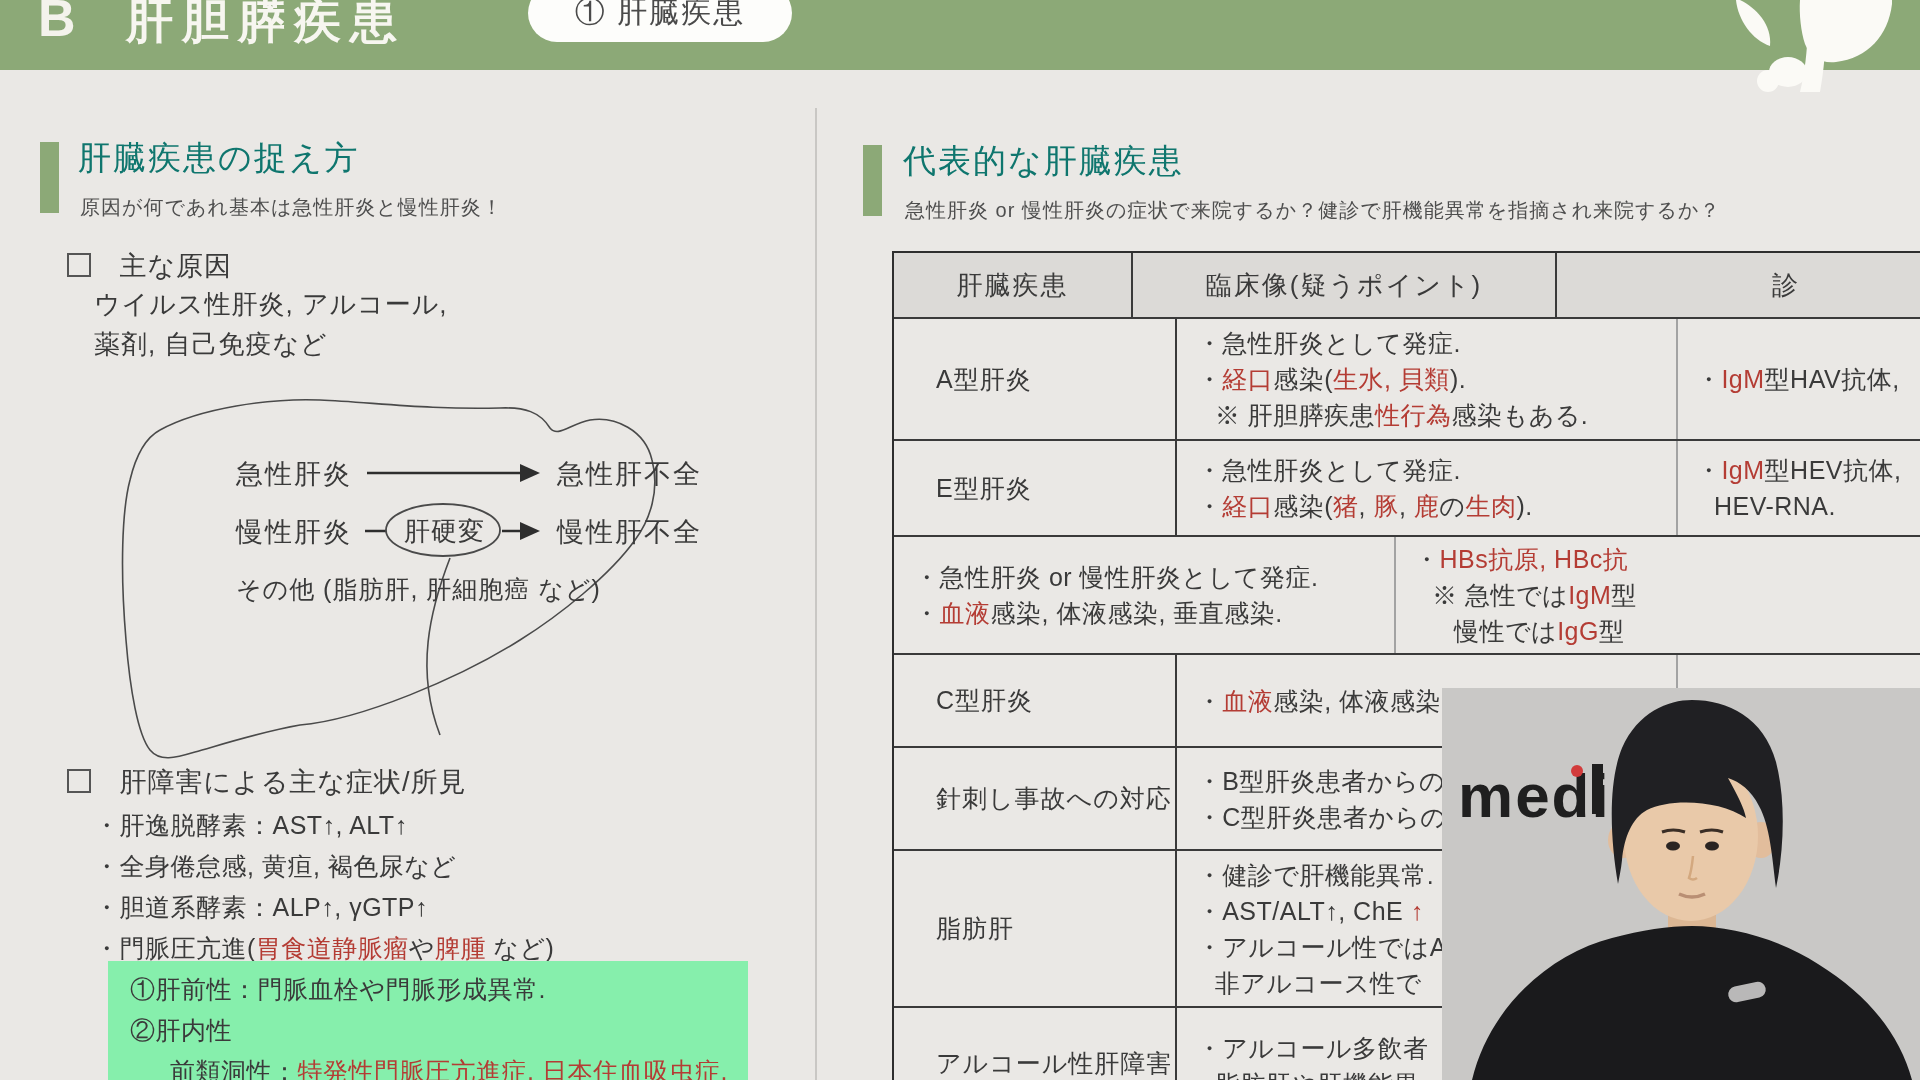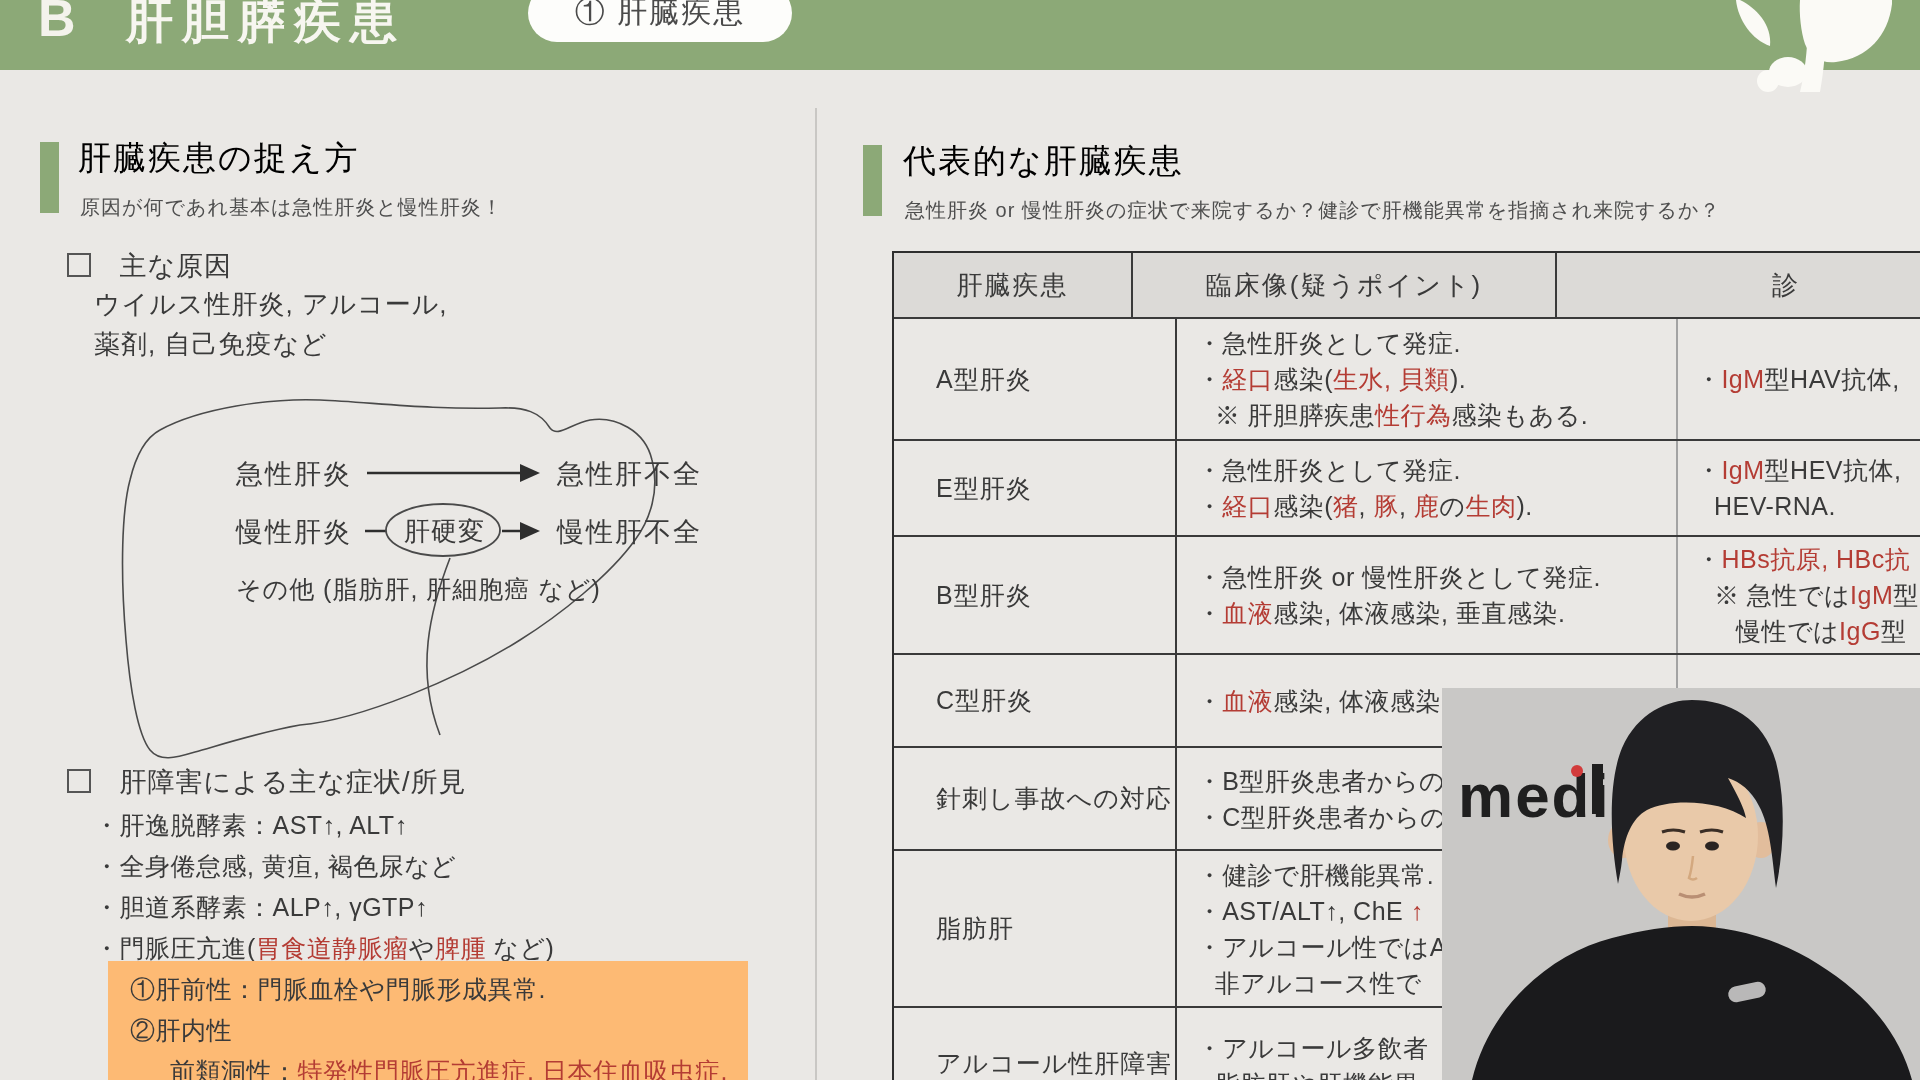--- a/index.html
+++ b/index.html
@@ -19,7 +19,7 @@
 
   
   .sec-bar{width:19px;height:71px;background:#8CA977;}
-  .sec-title{font-size:33px;color:#000000;letter-spacing:2px;}
+  .sec-title{font-size:33px;color:#0f766e;letter-spacing:2px;}
   .sec-sub{font-size:20px;color:#4E4E4E;letter-spacing:1px;}
   #divider{left:815px;top:108px;width:2px;height:972px;background:#C9C7C4;}
 

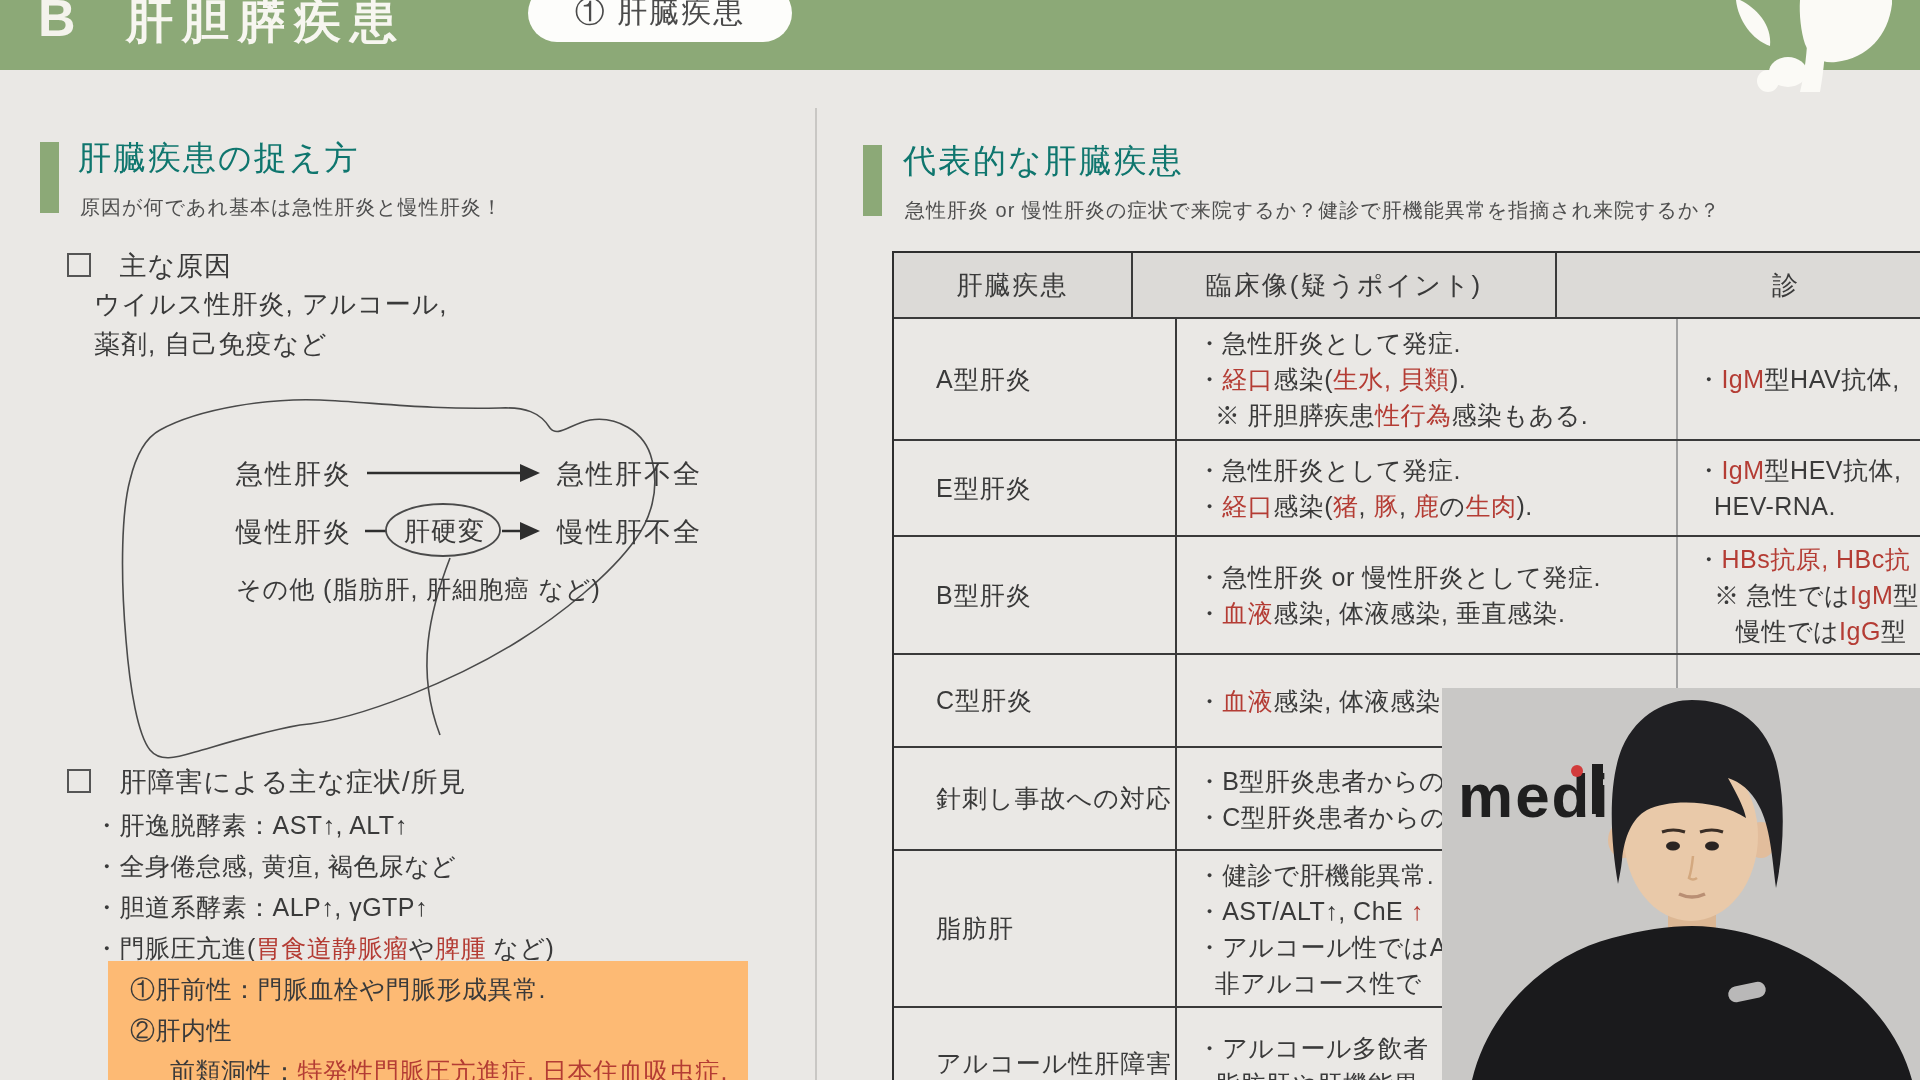--- a/index.html
+++ b/index.html
@@ -166,9 +166,6 @@
           </div>
         </div>
         <div class="trow" style="height: 116px;">
-          <div class="cell c1">
-            <div>B型肝炎</div>
-          </div>
           <div class="cell c2">
             <div class="tline"><span>・急性肝炎 or 慢性肝炎として発症.</span></div>
             <div class="tline"><span>・</span><span class="red">血液</span><span>感染, 体液感染, 垂直感染.</span></div>

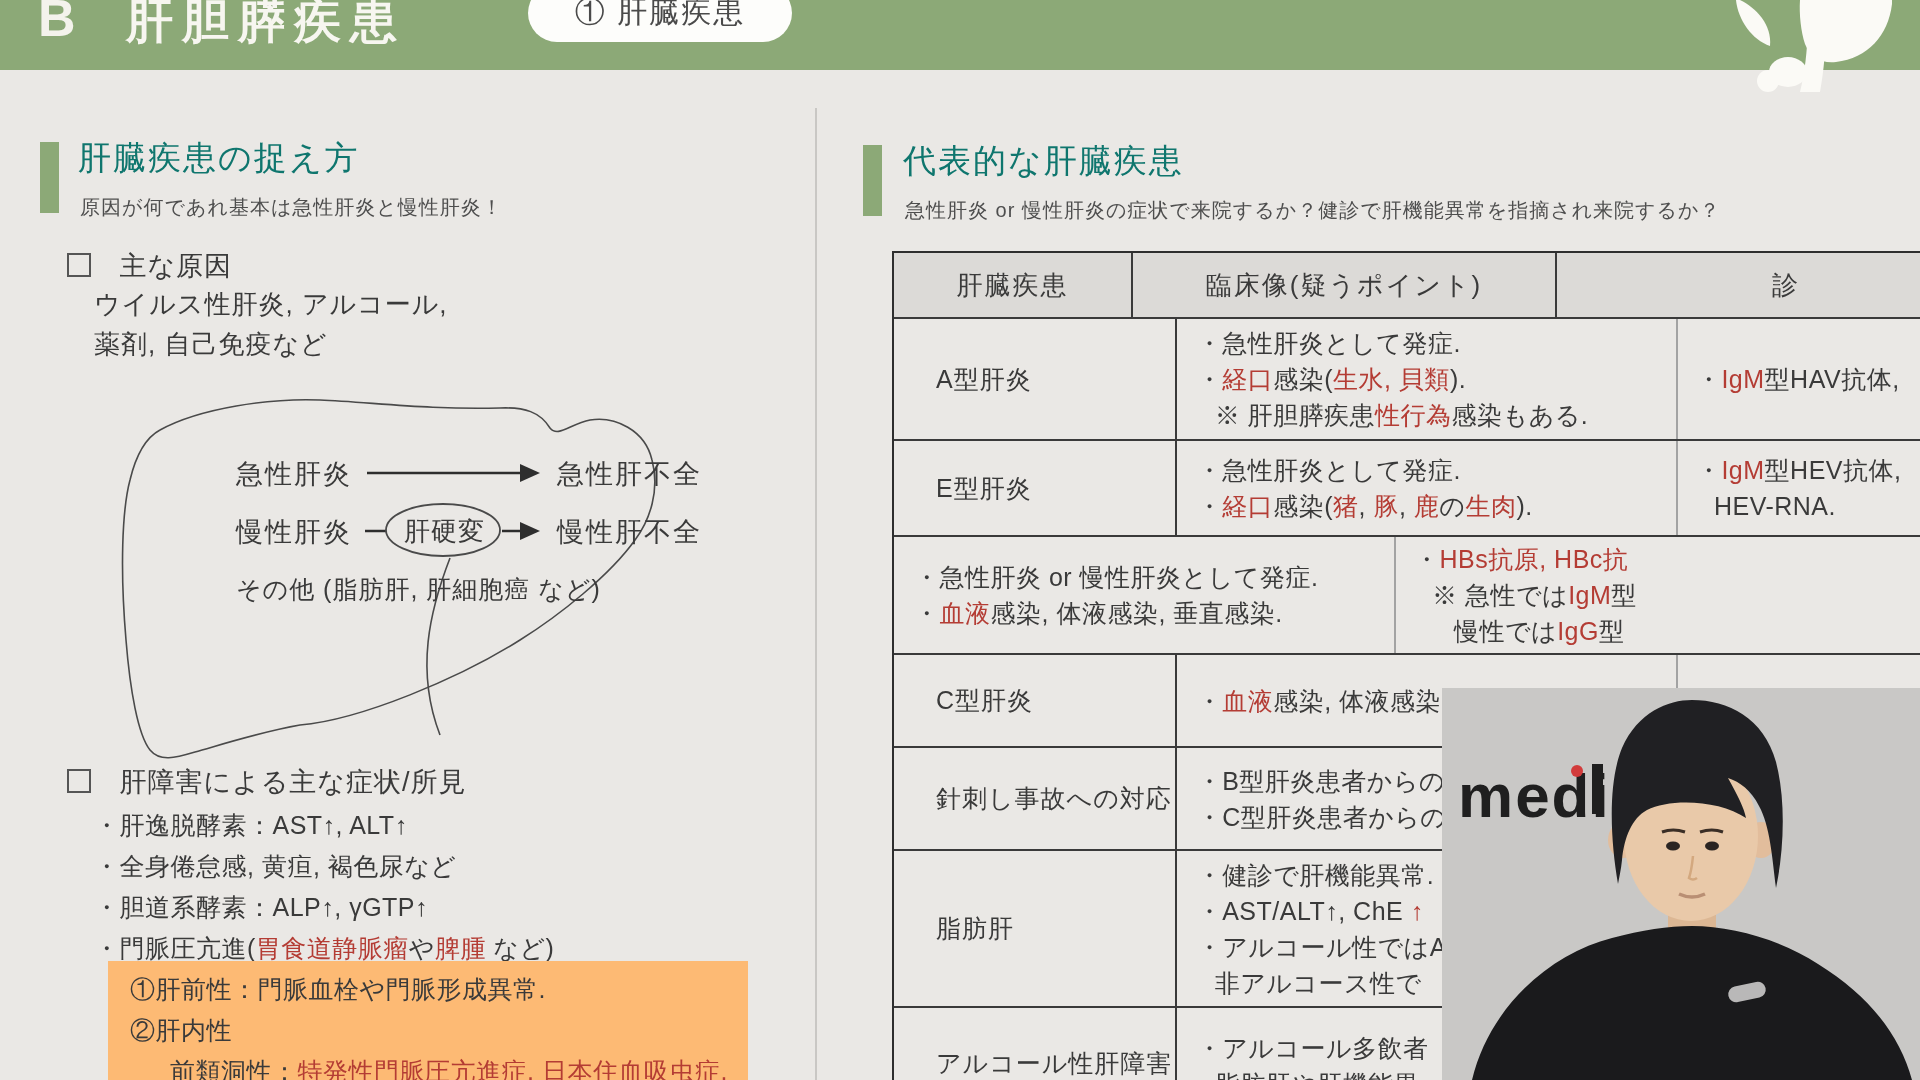--- a/index.html
+++ b/index.html
@@ -28,7 +28,7 @@
   .h-item{font-size:27px;letter-spacing:1px;}
   .body-line{font-size:26px;letter-spacing:1px;}
   .find-line{font-size:25px;letter-spacing:0.5px;}
-  #port-box{left:108px;top:961px;width:640px;height:119px;background:#fdba74;}
+  #port-box{left:108px;top:961px;width:640px;height:119px;background:#86efac;}
   .box-line{font-size:25px;letter-spacing:0.5px;}
   .ind1{margin-left:18px;}
   .ind2{margin-left:40px;}

